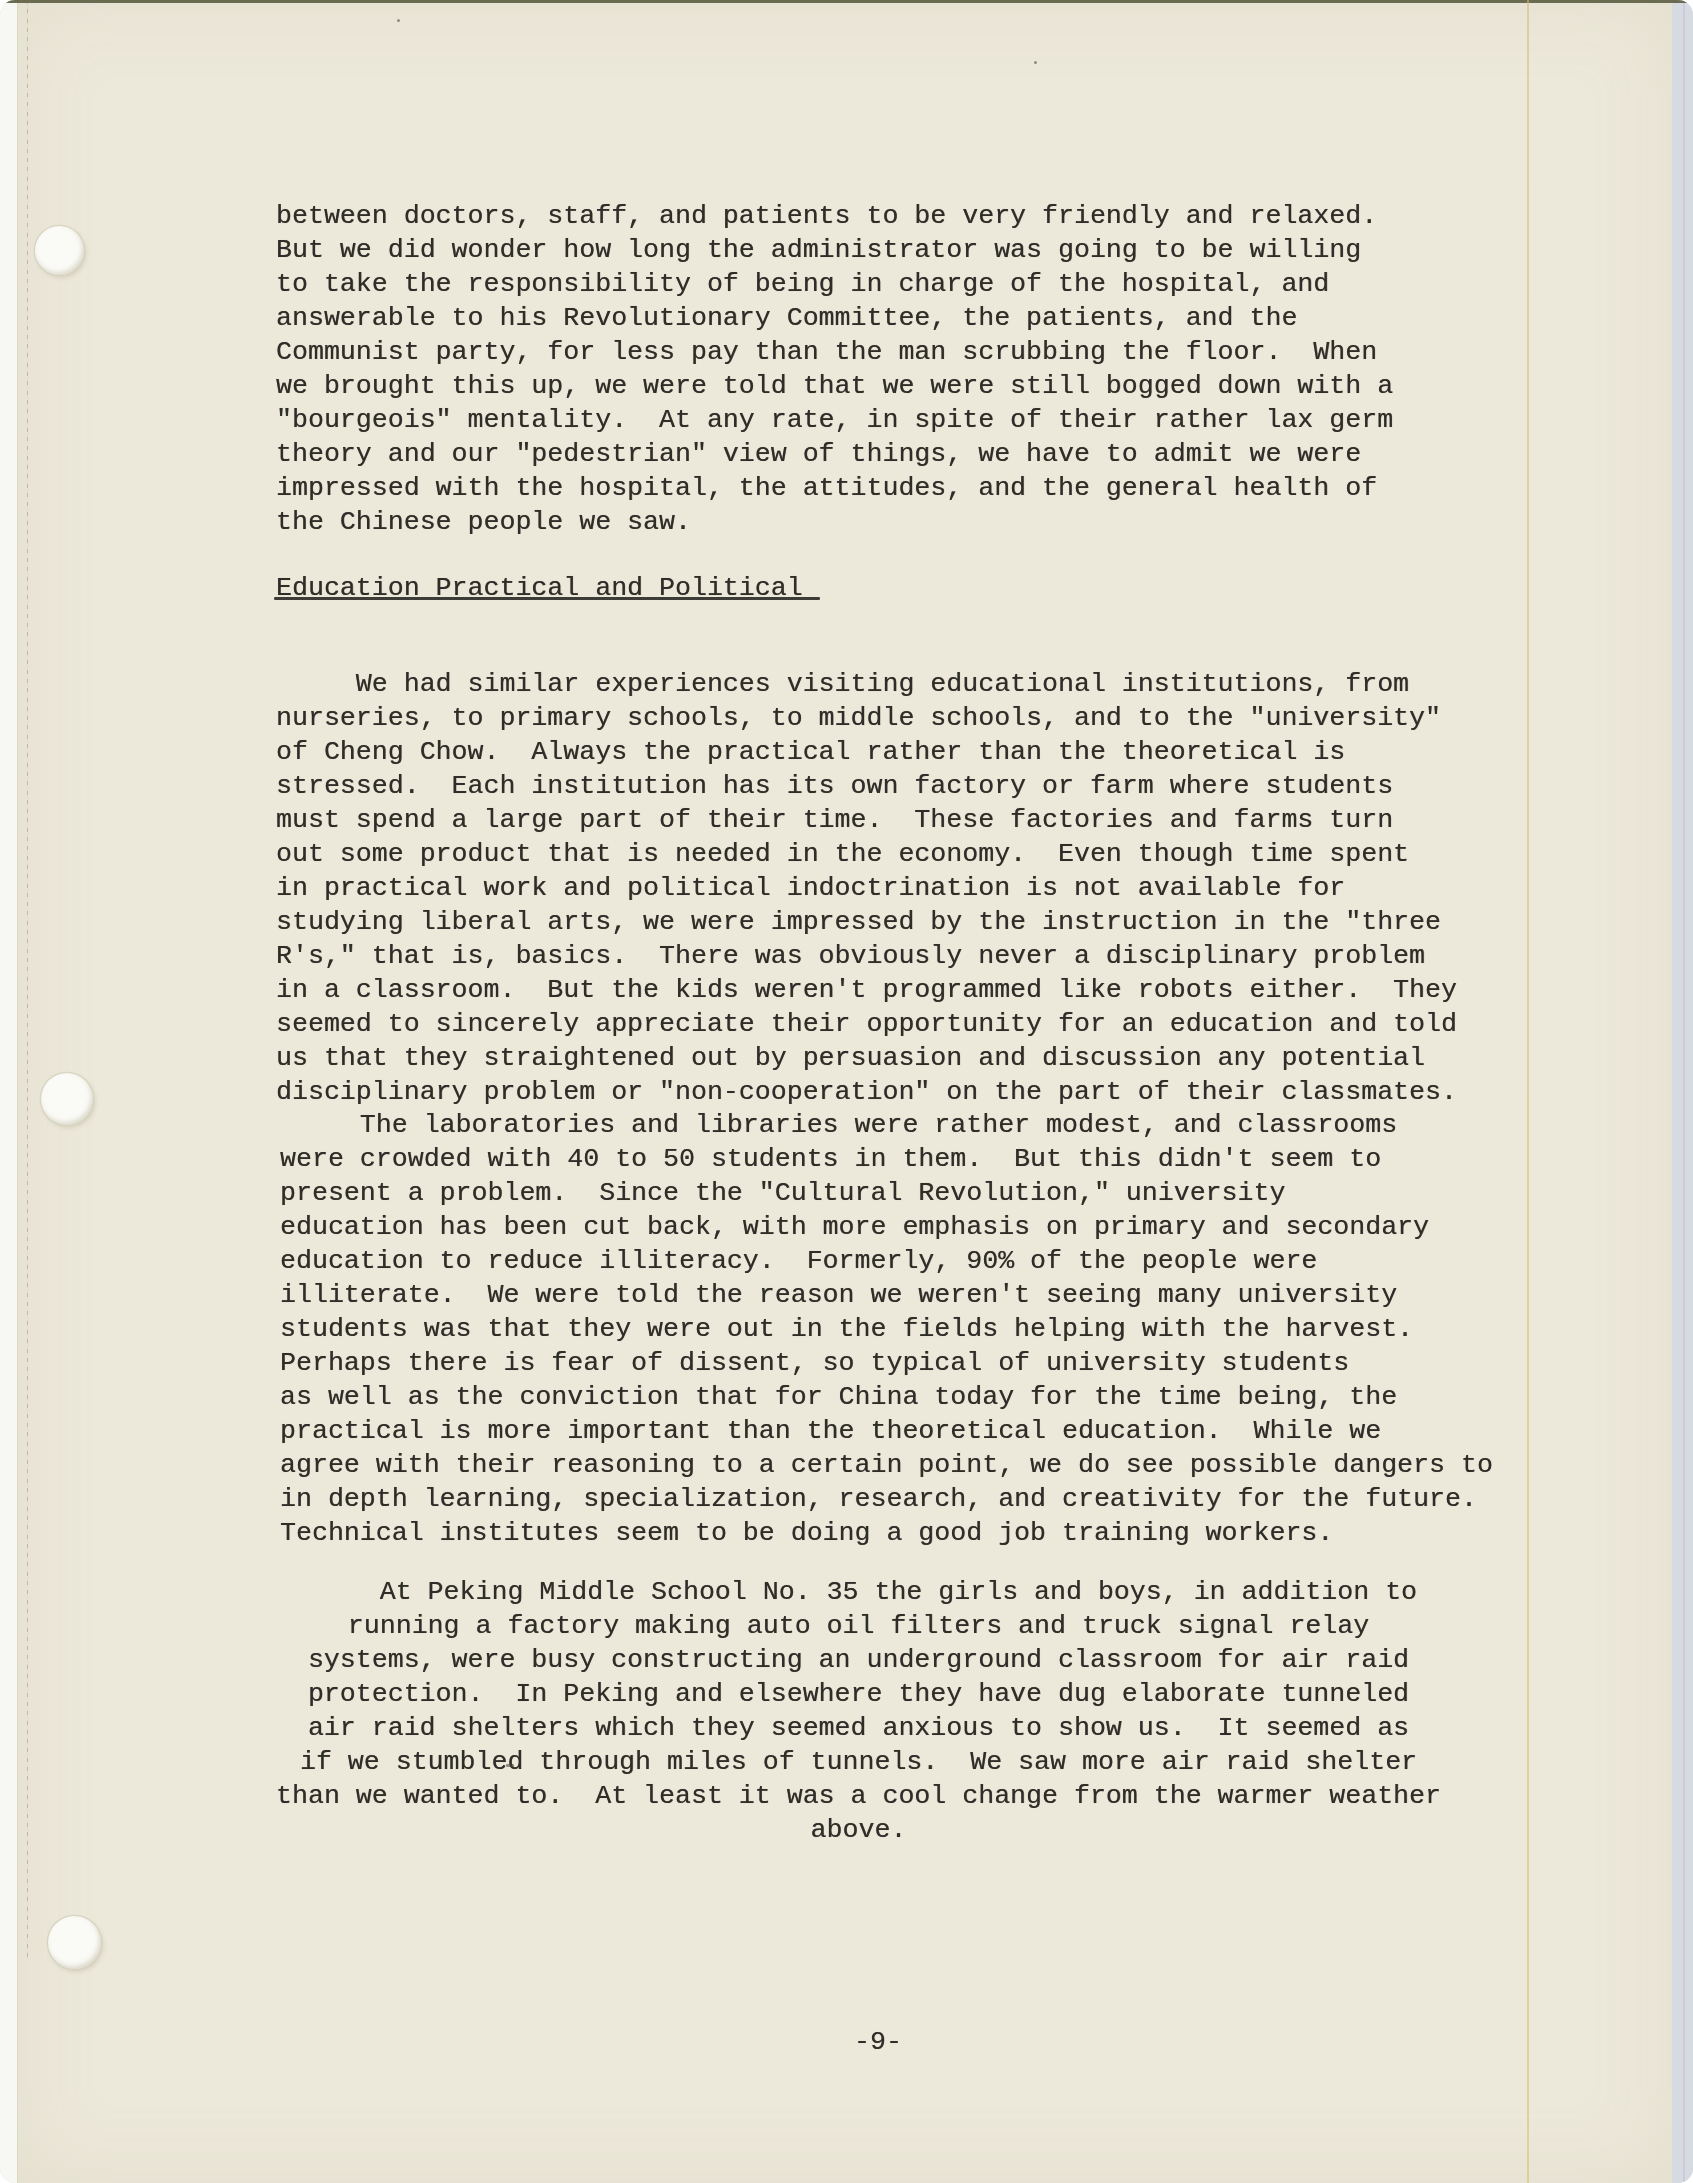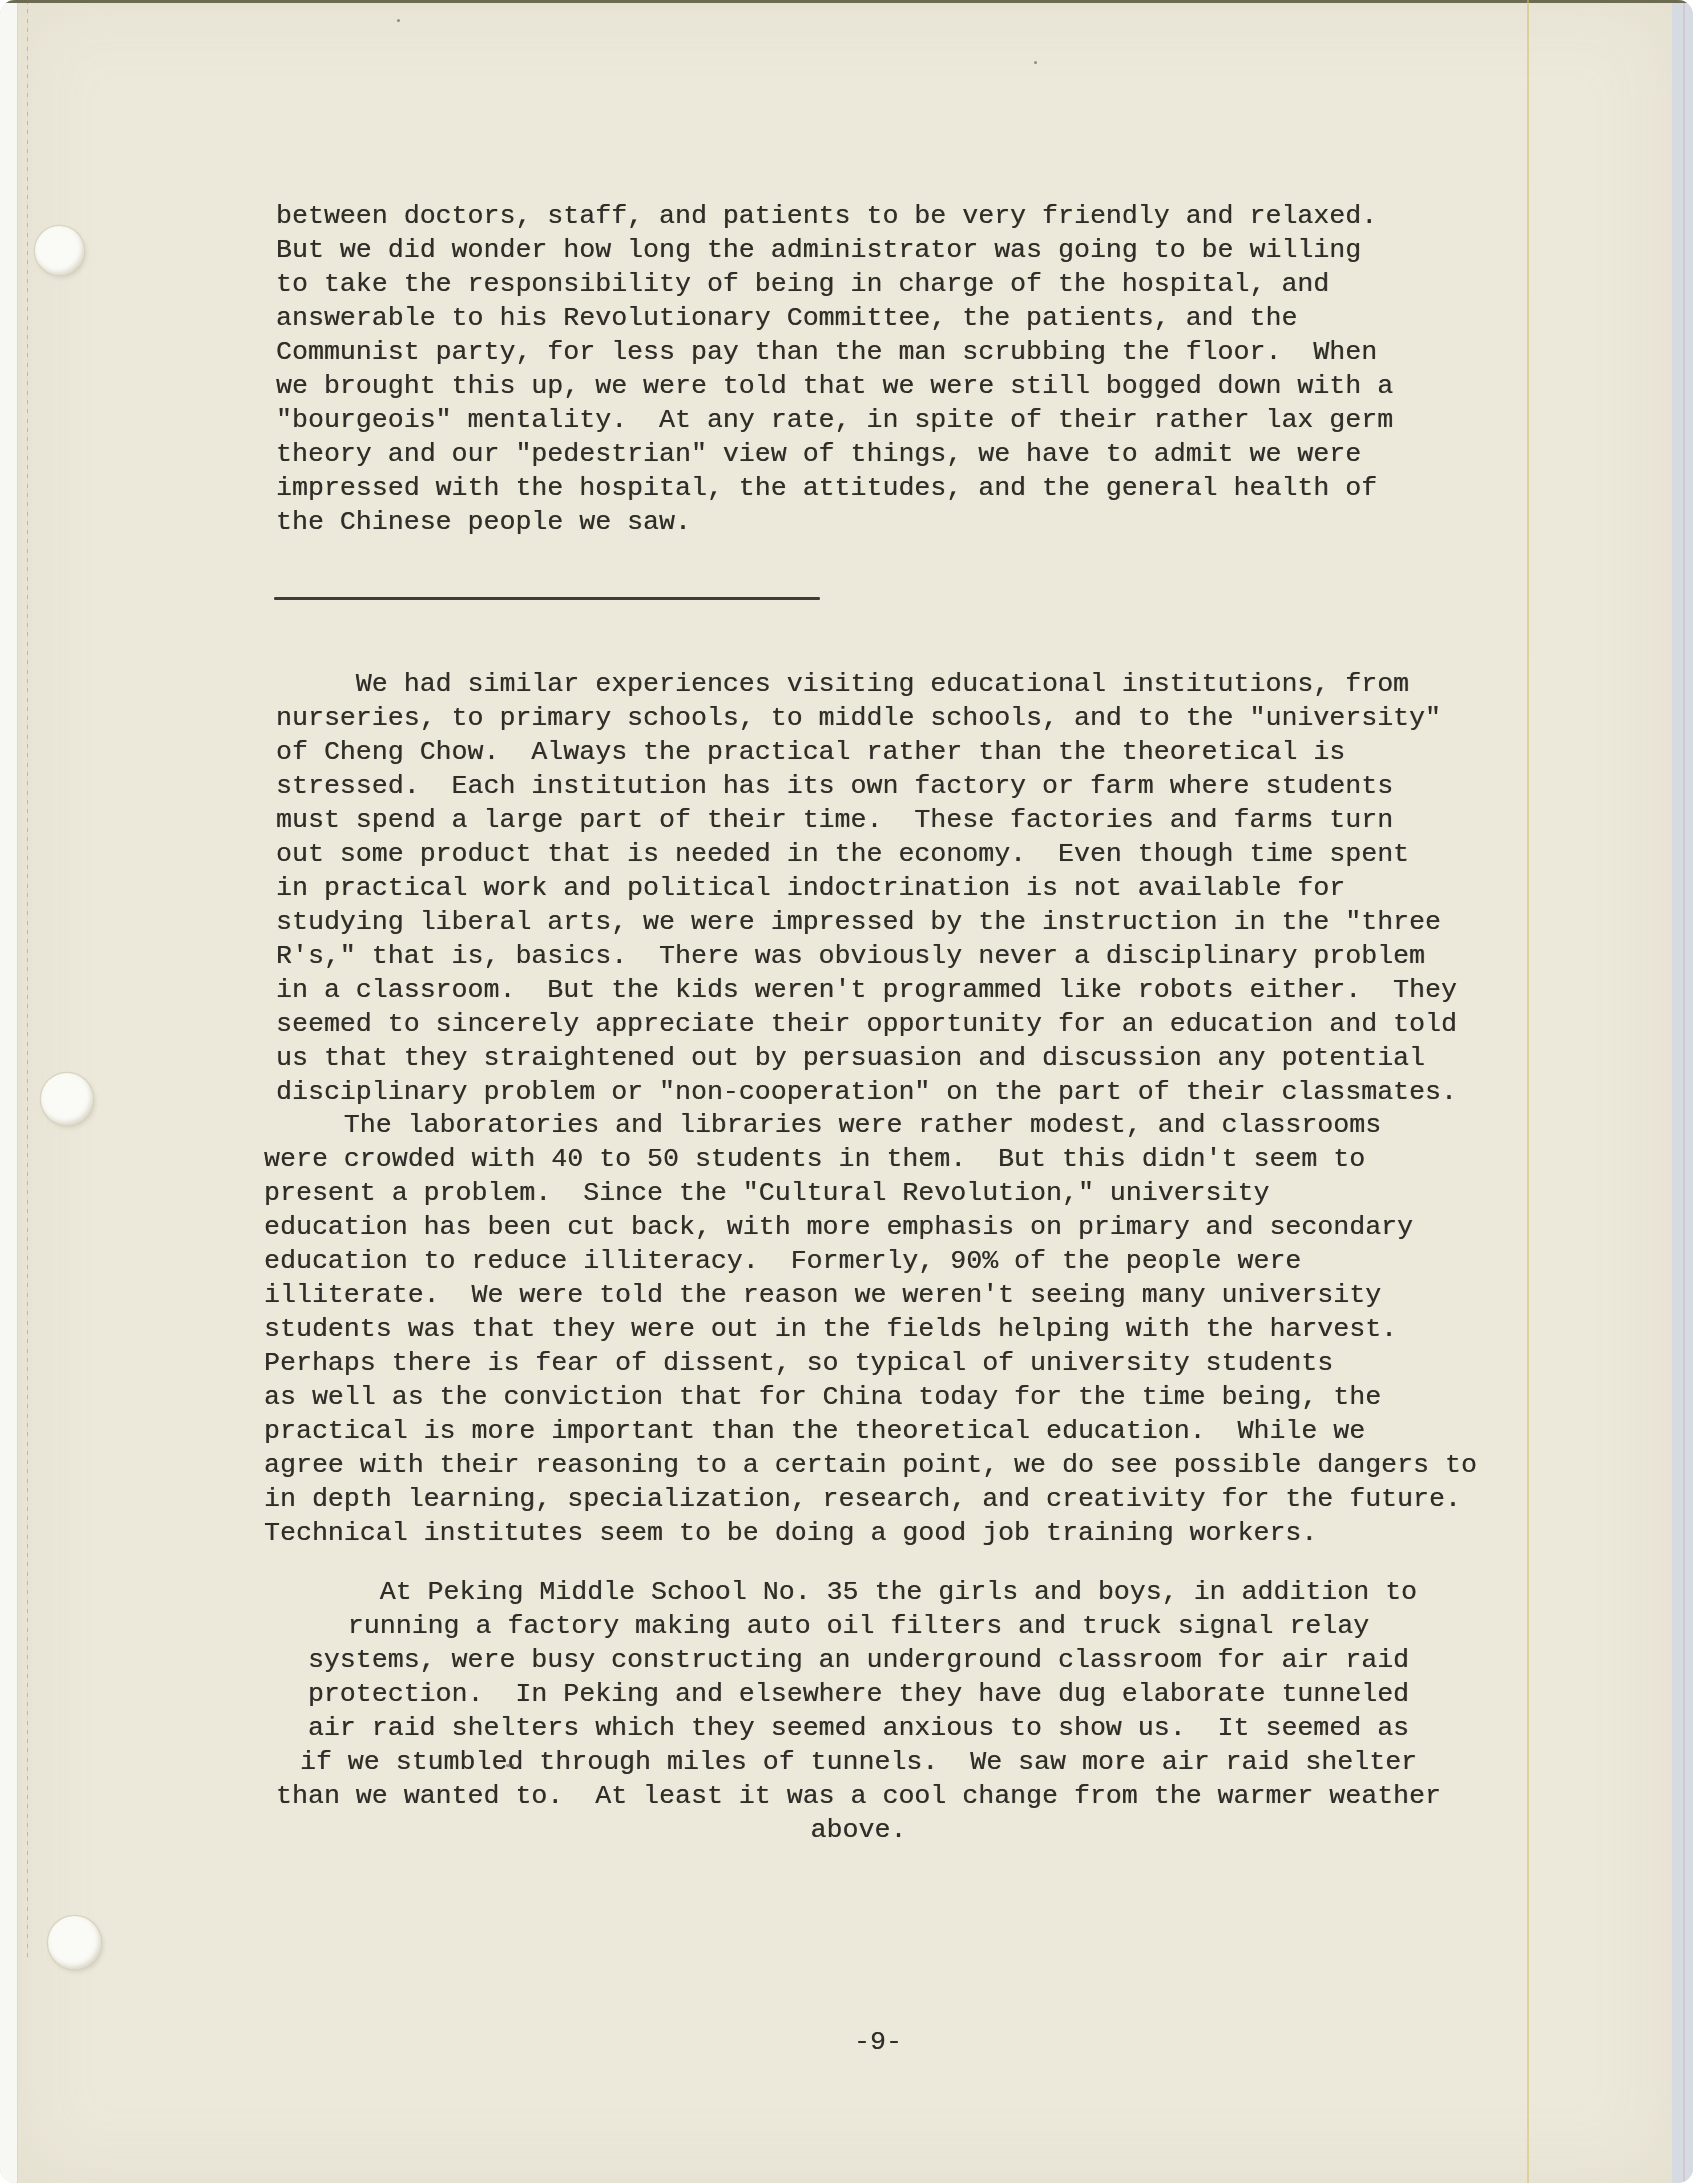--- a/index.html
+++ b/index.html
@@ -125,6 +125,7 @@
 impressed with the hospital, the attitudes, and the general health of
 the Chinese people we saw.</div>
 
+  <h2 class="heading">Education Practical and Political</h2>
   <div class="underline"></div>
 
   <div class="para p2">     We had similar experiences visiting educational institutions, from

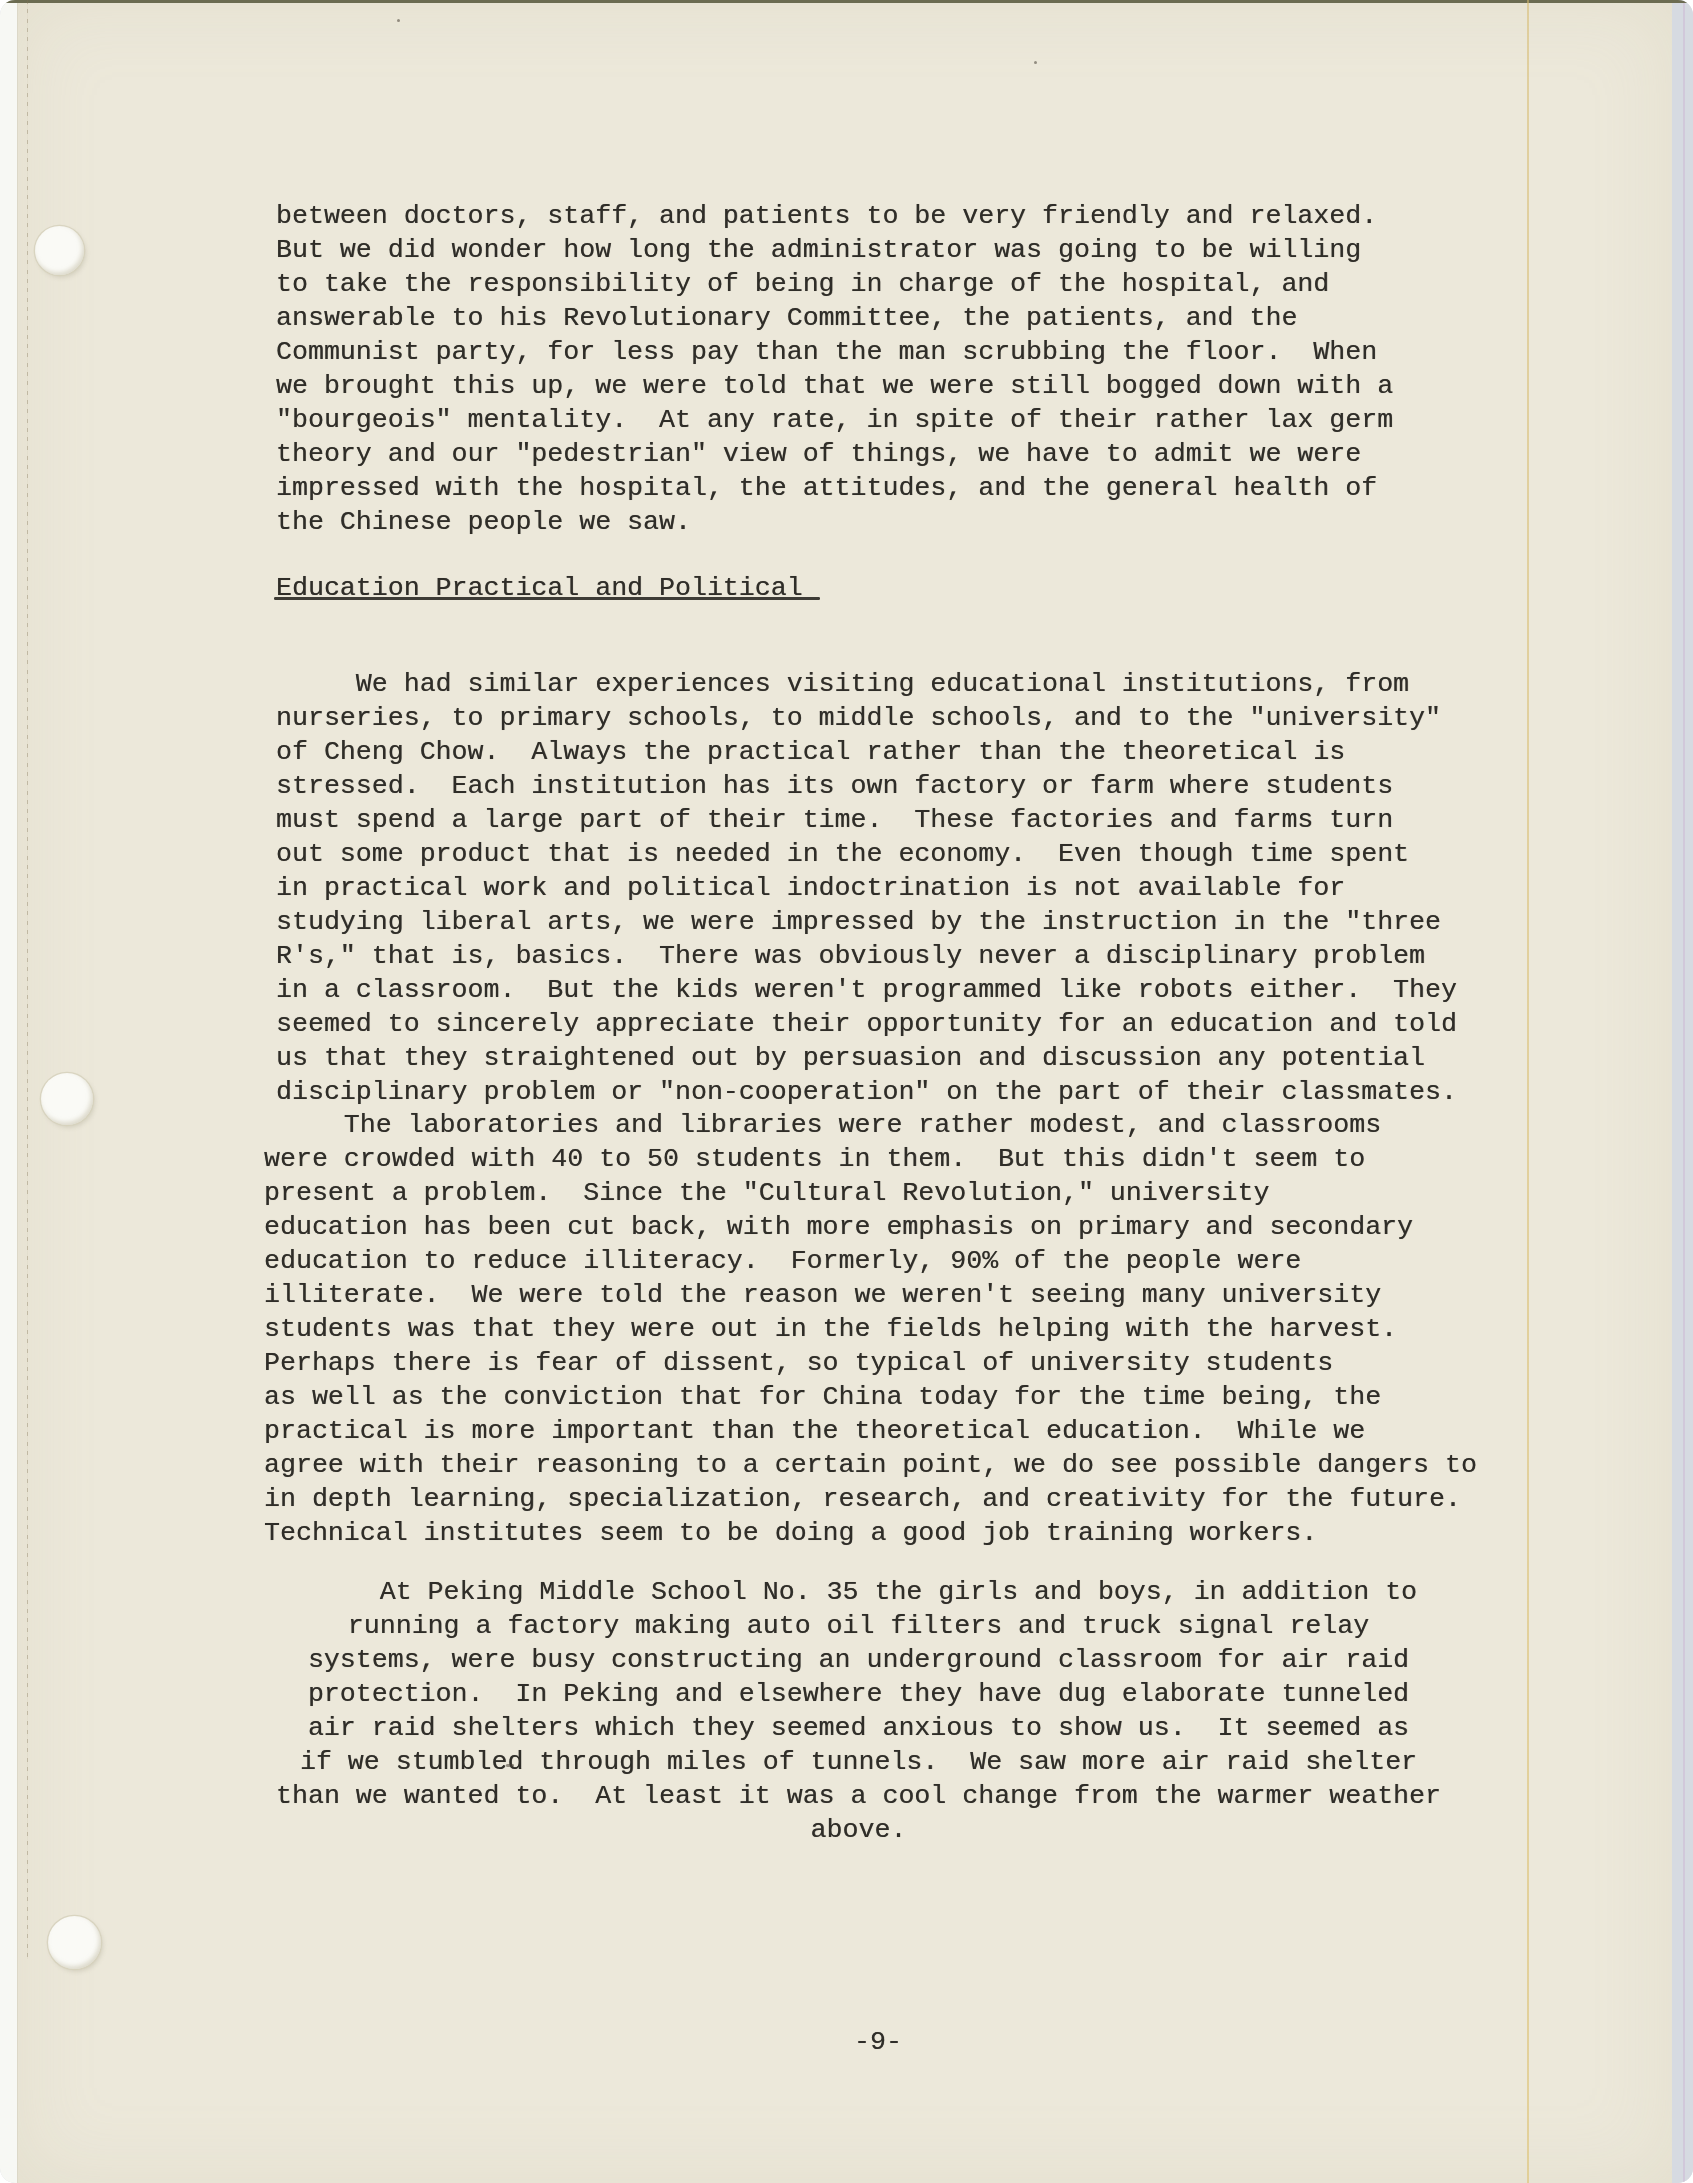--- a/index.html
+++ b/index.html
@@ -86,7 +86,7 @@
     opacity: 0.92;
   }
   .p2 { left: 276px; top: 667px; }
-  .p3 { left: 264px; top: 1108px; }
+  .p3 { left: 280px; top: 1108px; }
   .p4 { left: 276px; top: 1575px; text-align: center; }
   .pagenum { left: 854px; top: 2025px; }
   .speck {

